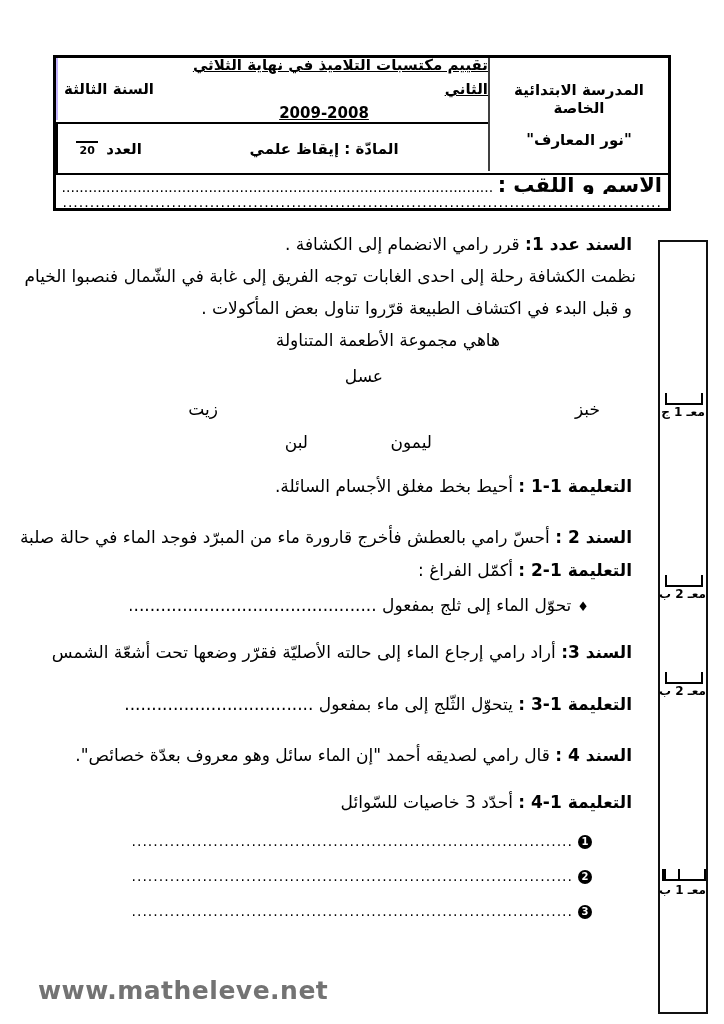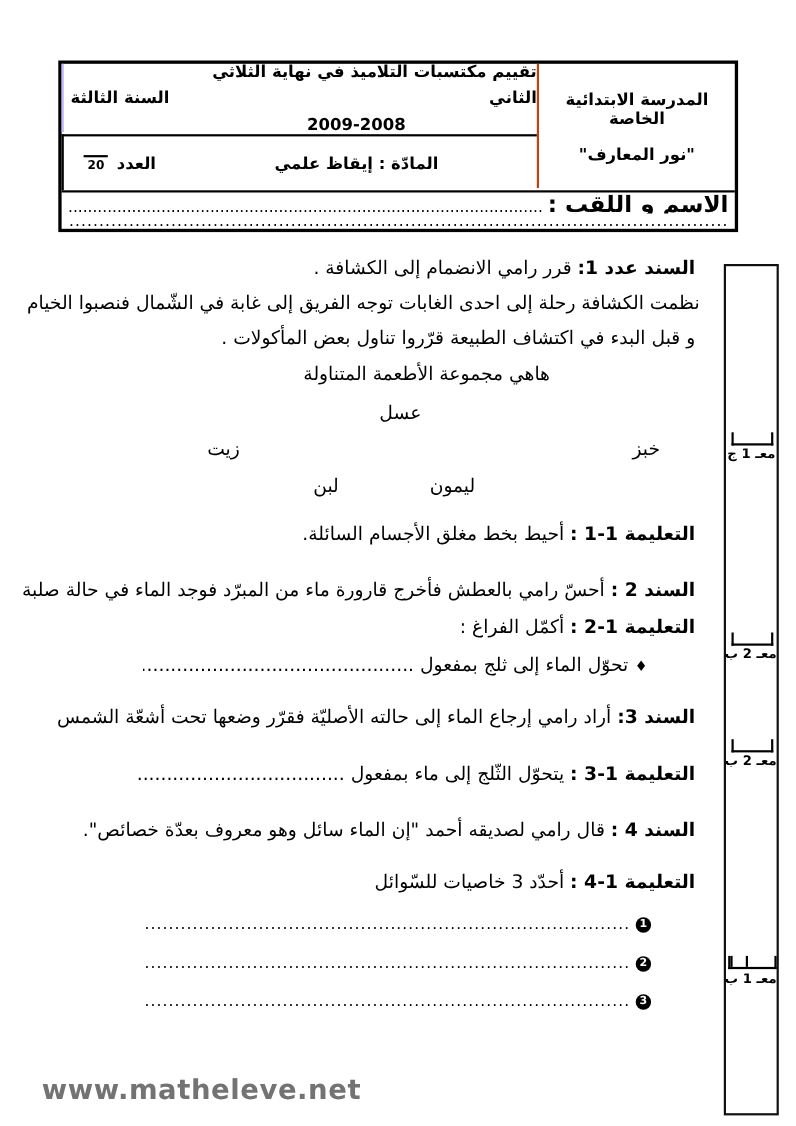--- a/index.html
+++ b/index.html
@@ -18,7 +18,7 @@
               display:flex;align-items:center;justify-content:center;gap:8px;font-weight:bold;font-size:15px;}
   .title-cell{position:absolute;top:0;right:180px;left:104px;height:62px;
               display:flex;flex-direction:column;align-items:center;justify-content:center;
-              font-weight:bold;font-size:15px;line-height:1.6;}
+              font-weight:bold;font-size:15px;line-height:1.6;text-decoration:underline;}
   .subject-cell{position:absolute;top:64px;right:180px;left:104px;height:49px;border-top:2px solid #000;
               display:flex;align-items:center;justify-content:center;font-weight:bold;font-size:15px;}
   .name-row{position:absolute;left:0;right:0;top:115px;bottom:0;border-top:2px solid #000;

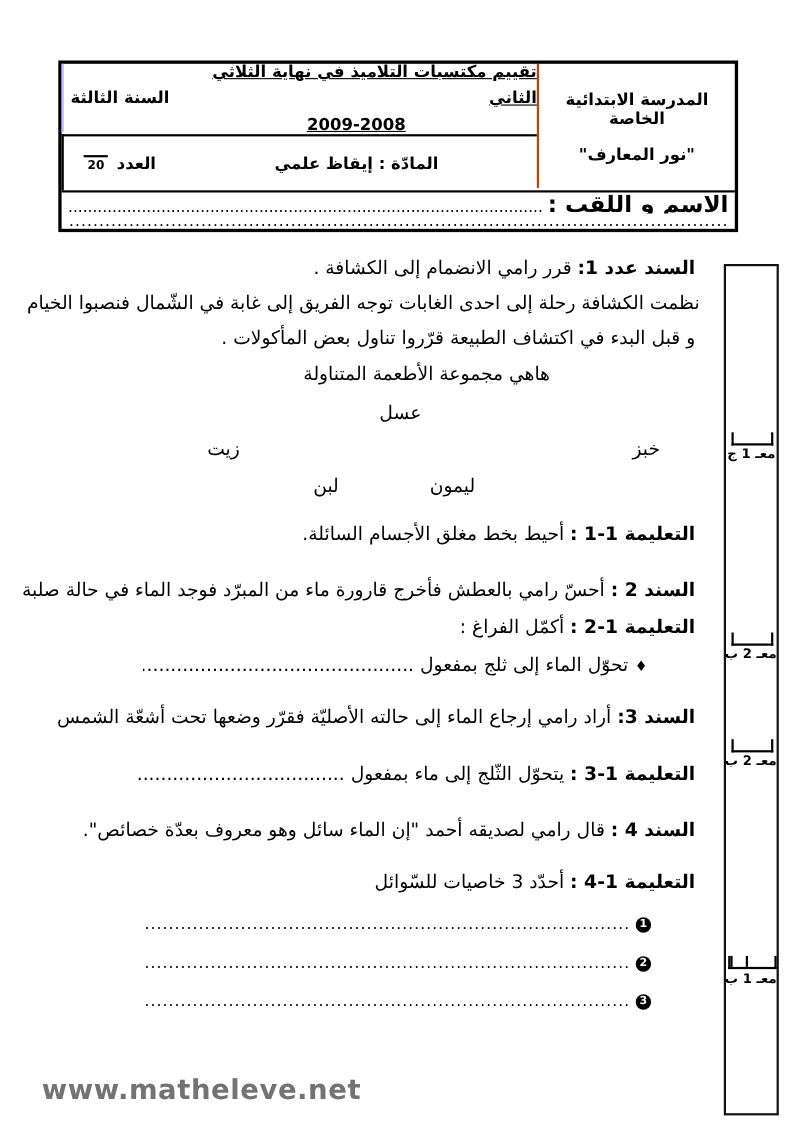--- a/index.html
+++ b/index.html
@@ -9,7 +9,7 @@
   
   .hdr{position:absolute;left:53px;top:55px;width:612px;height:150px;border:3px solid #000;}
   .hdr-upper{position:absolute;top:0;left:0;right:0;height:113px;}
-  .school-cell{position:absolute;top:0;right:0;width:178px;height:113px;border-left:2px solid #c2410c;
+  .school-cell{position:absolute;top:0;right:0;width:178px;height:113px;border-left:2px solid #404040;
                display:flex;flex-direction:column;justify-content:center;gap:14px;text-align:center;
                font-weight:bold;font-size:15px;}
   .grade-cell{position:absolute;top:0;left:0;width:102px;height:62px;border-left:2px solid #c4b5fd;

